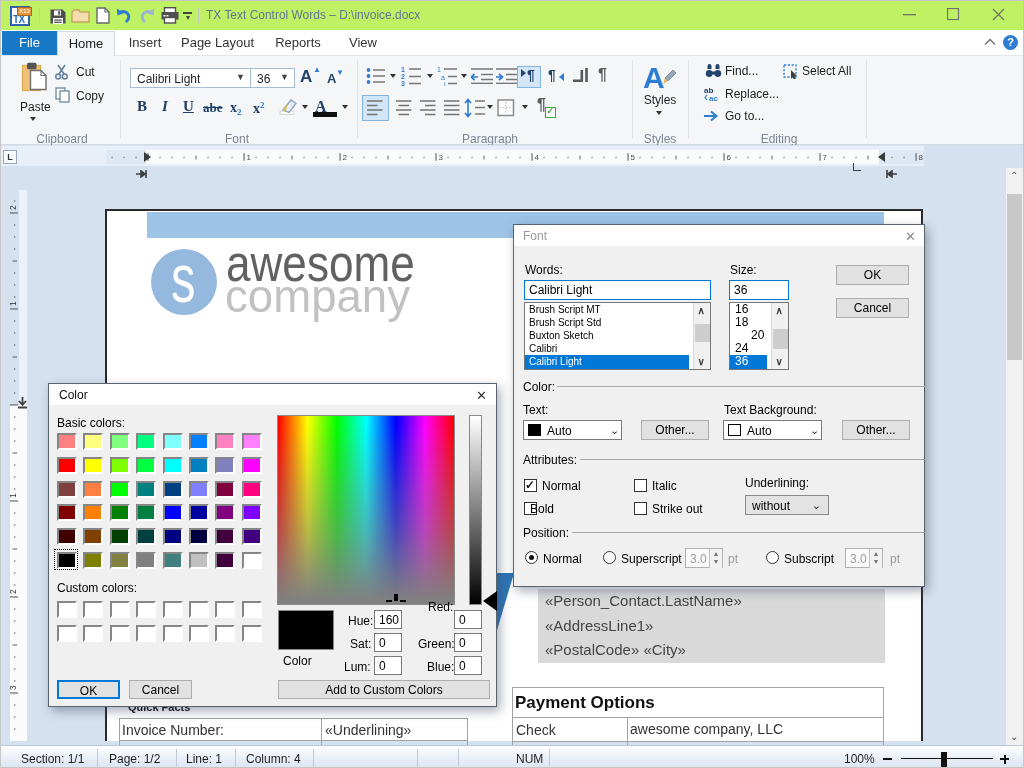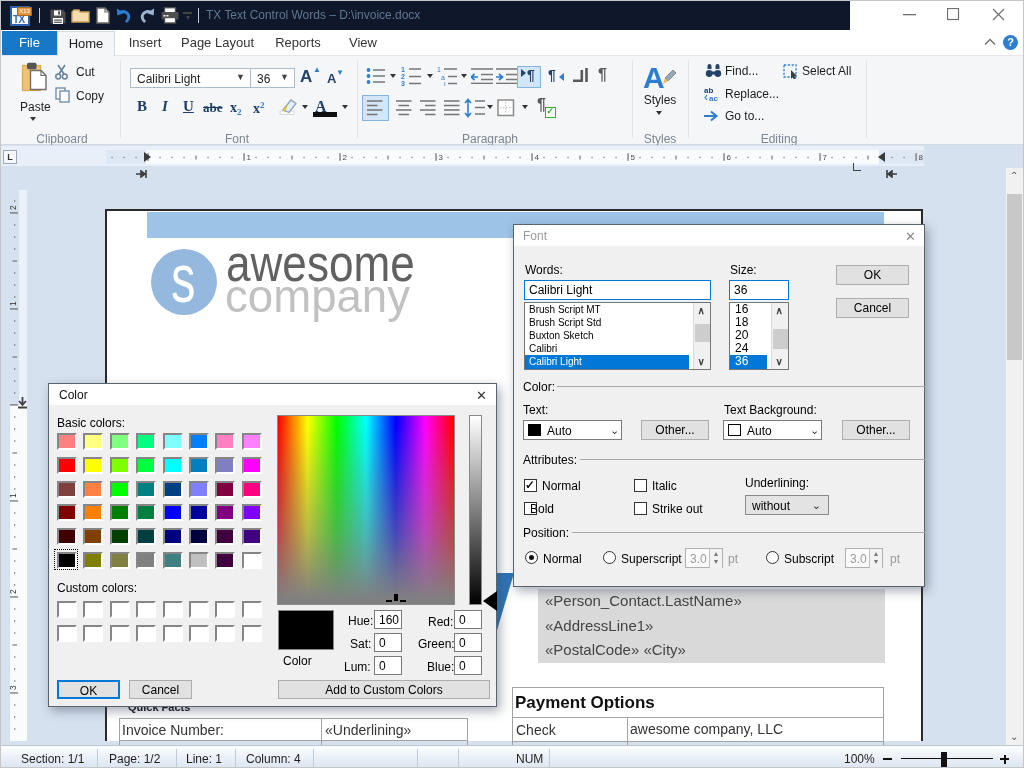--- a/index.html
+++ b/index.html
@@ -5,7 +5,7 @@
 body{font-family:"Liberation Sans",sans-serif;position:relative;background:#fff}
 .abs{position:absolute}
 
-#titlebar{position:absolute;left:0;top:0;width:850px;height:30px;background:#0f172a}
+#titlebar{position:absolute;left:0;top:0;width:1024px;height:30px;background:#bef264}
 .ttl{position:absolute;top:7px;font-size:13px;color:#5f7892;white-space:nowrap;transform:scaleX(.92);transform-origin:0 0}
 
 #tabs{position:absolute;left:0;top:30px;width:1024px;height:26px;background:#fff}

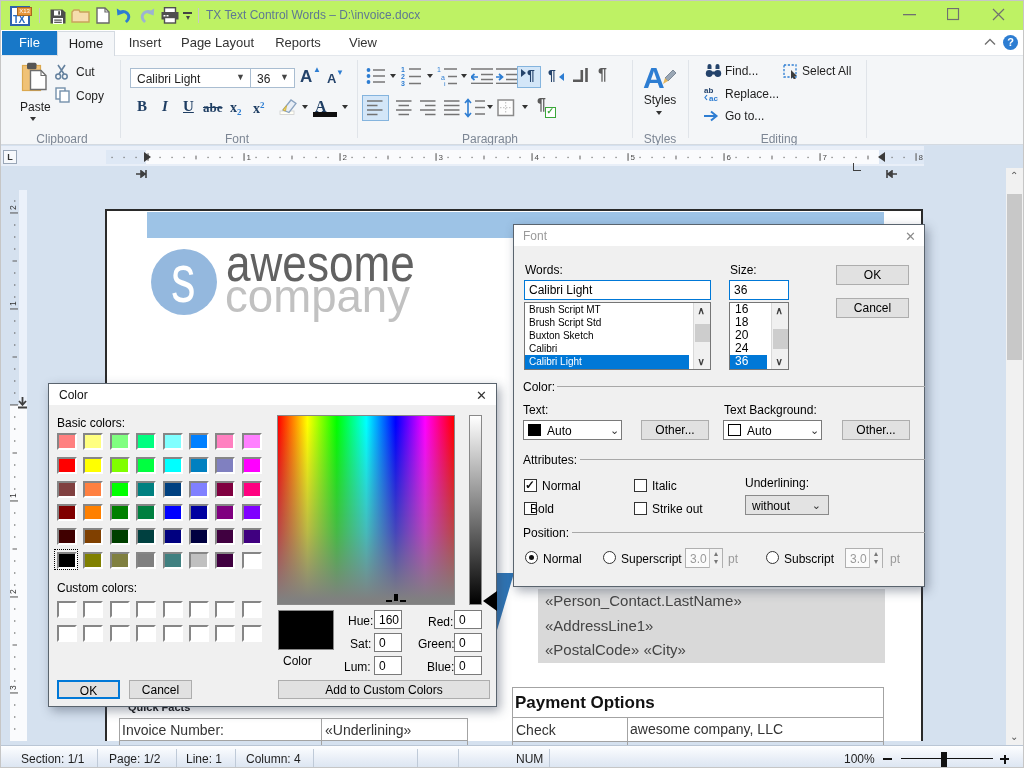--- a/index.html
+++ b/index.html
@@ -505,7 +505,7 @@
   <div class="inp" id="sizelist" style="left:215px;top:77px;width:60px;height:68px;border:1px solid #767676;font-size:12px">
     <div style="padding:0 0 0 5px;height:13px;line-height:13px">16</div>
     <div style="padding:0 0 0 5px;height:13px;line-height:13px">18</div>
-    <div style="padding:0 0 0 5px;height:13px;line-height:13px">20</div>
+    <div style="padding:0 0 0 21px;height:13px;line-height:13px">20</div>
     <div style="padding:0 0 0 5px;height:13px;line-height:13px">24</div>
     <div style="padding:0 0 0 5px;height:14px;line-height:13px;background:#0078d7;color:#fff;width:37px">36</div>
     <div class="vsb" style="position:absolute;right:0;top:0;width:17px;height:66px">

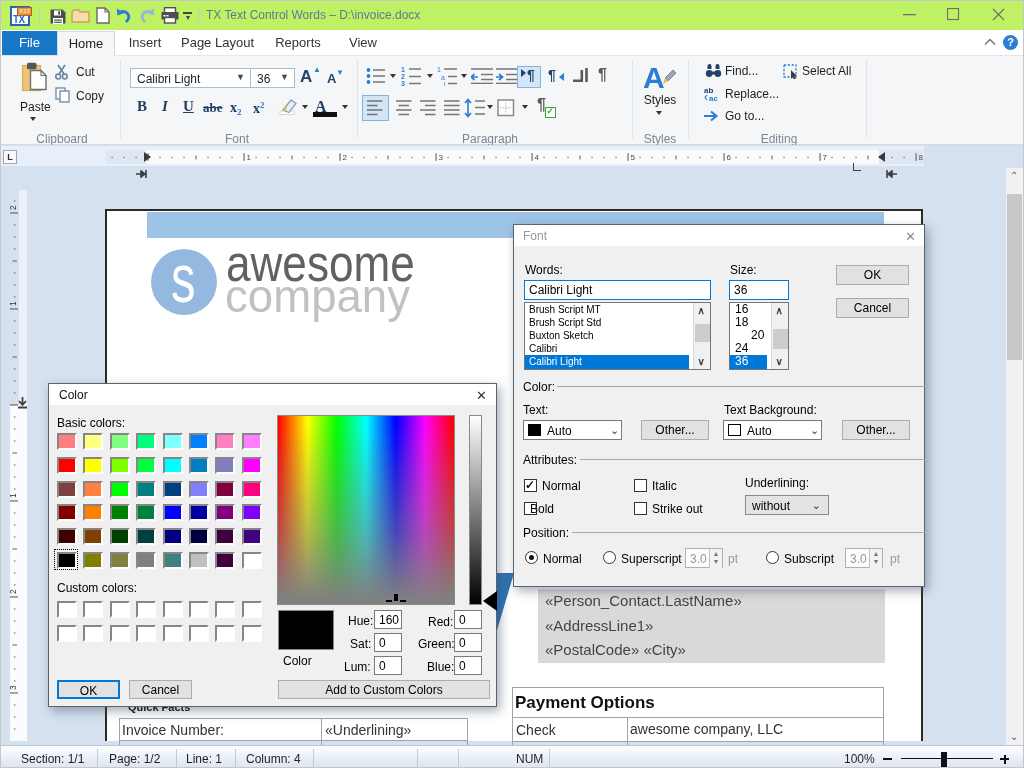--- a/index.html
+++ b/index.html
@@ -656,7 +656,7 @@
   <div class="inp" style="left:325px;top:249px;width:28px;height:19px;padding:2px 0 0 4px">0</div>
   <div class="lbl" style="left:295px;top:276px">Lum:</div>
   <div class="inp" style="left:325px;top:272px;width:28px;height:19px;padding:2px 0 0 4px">0</div>
-  <div class="lbl" style="left:379px;top:231px">Red:</div>
+  <div class="lbl" style="left:379px;top:216px">Red:</div>
   <div class="inp" style="left:405px;top:226px;width:28px;height:19px;padding:2px 0 0 4px">0</div>
   <div class="lbl" style="left:369px;top:253px">Green:</div>
   <div class="inp" style="left:405px;top:249px;width:28px;height:19px;padding:2px 0 0 4px">0</div>

